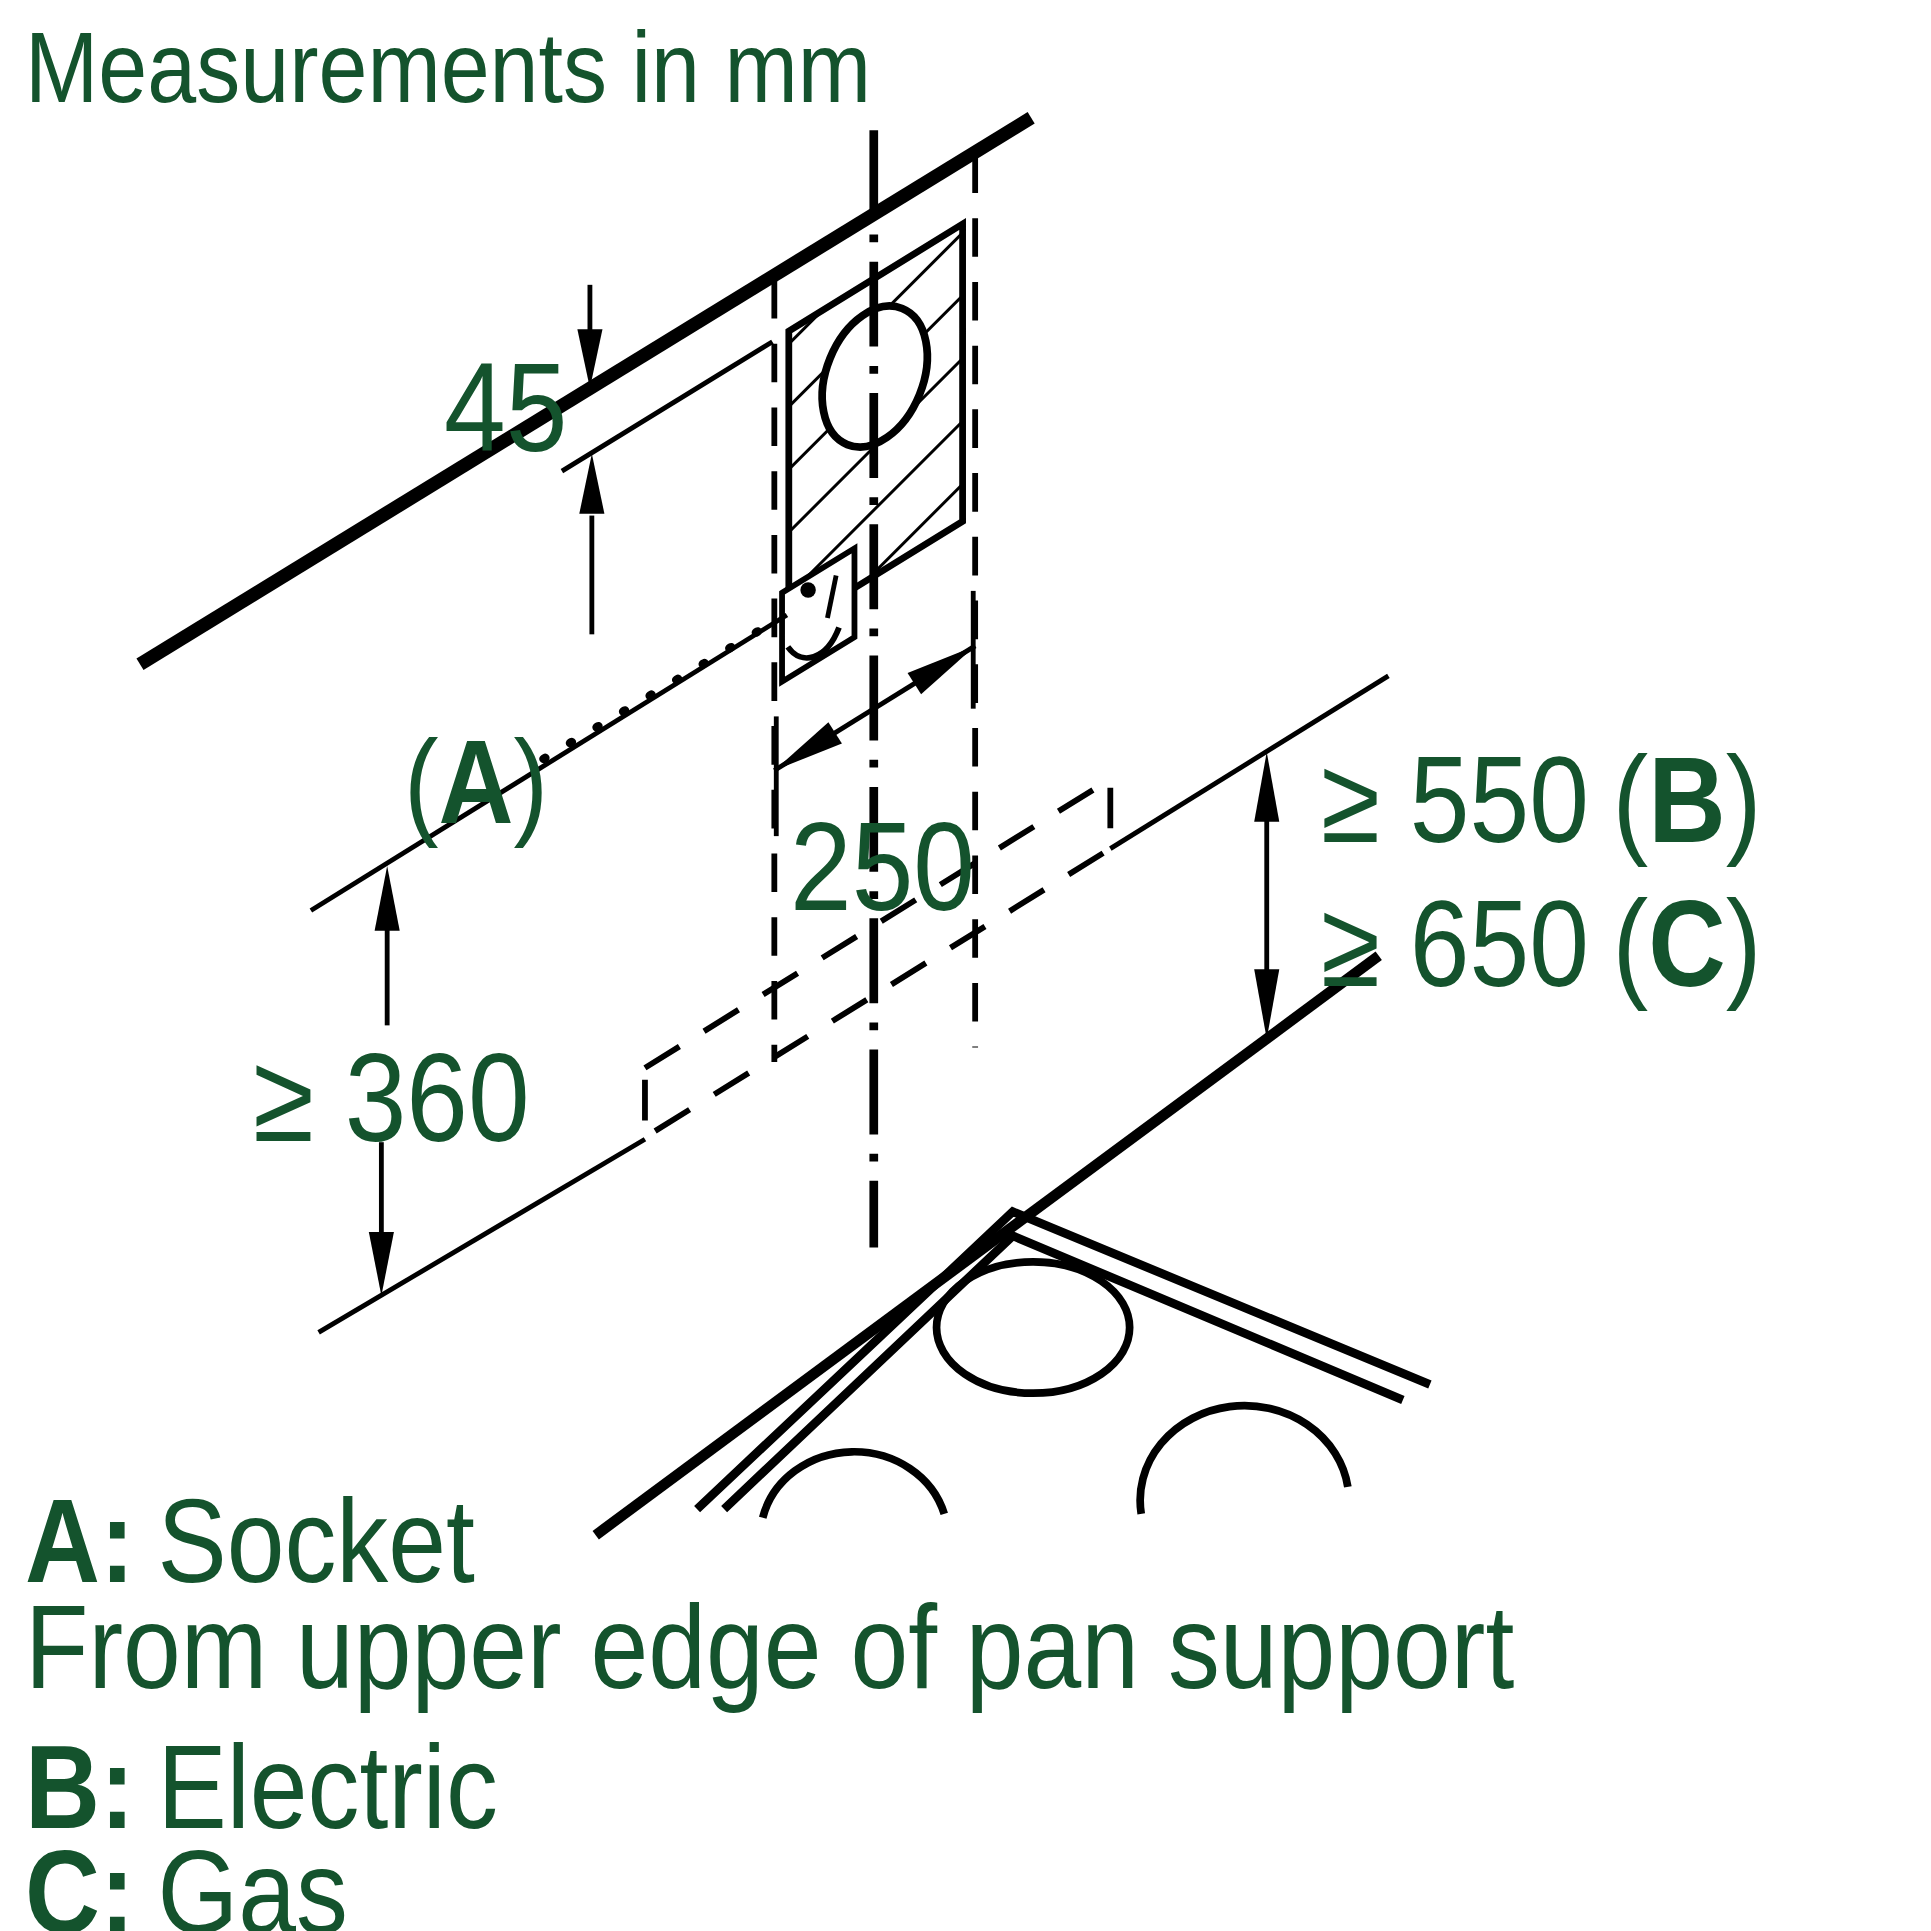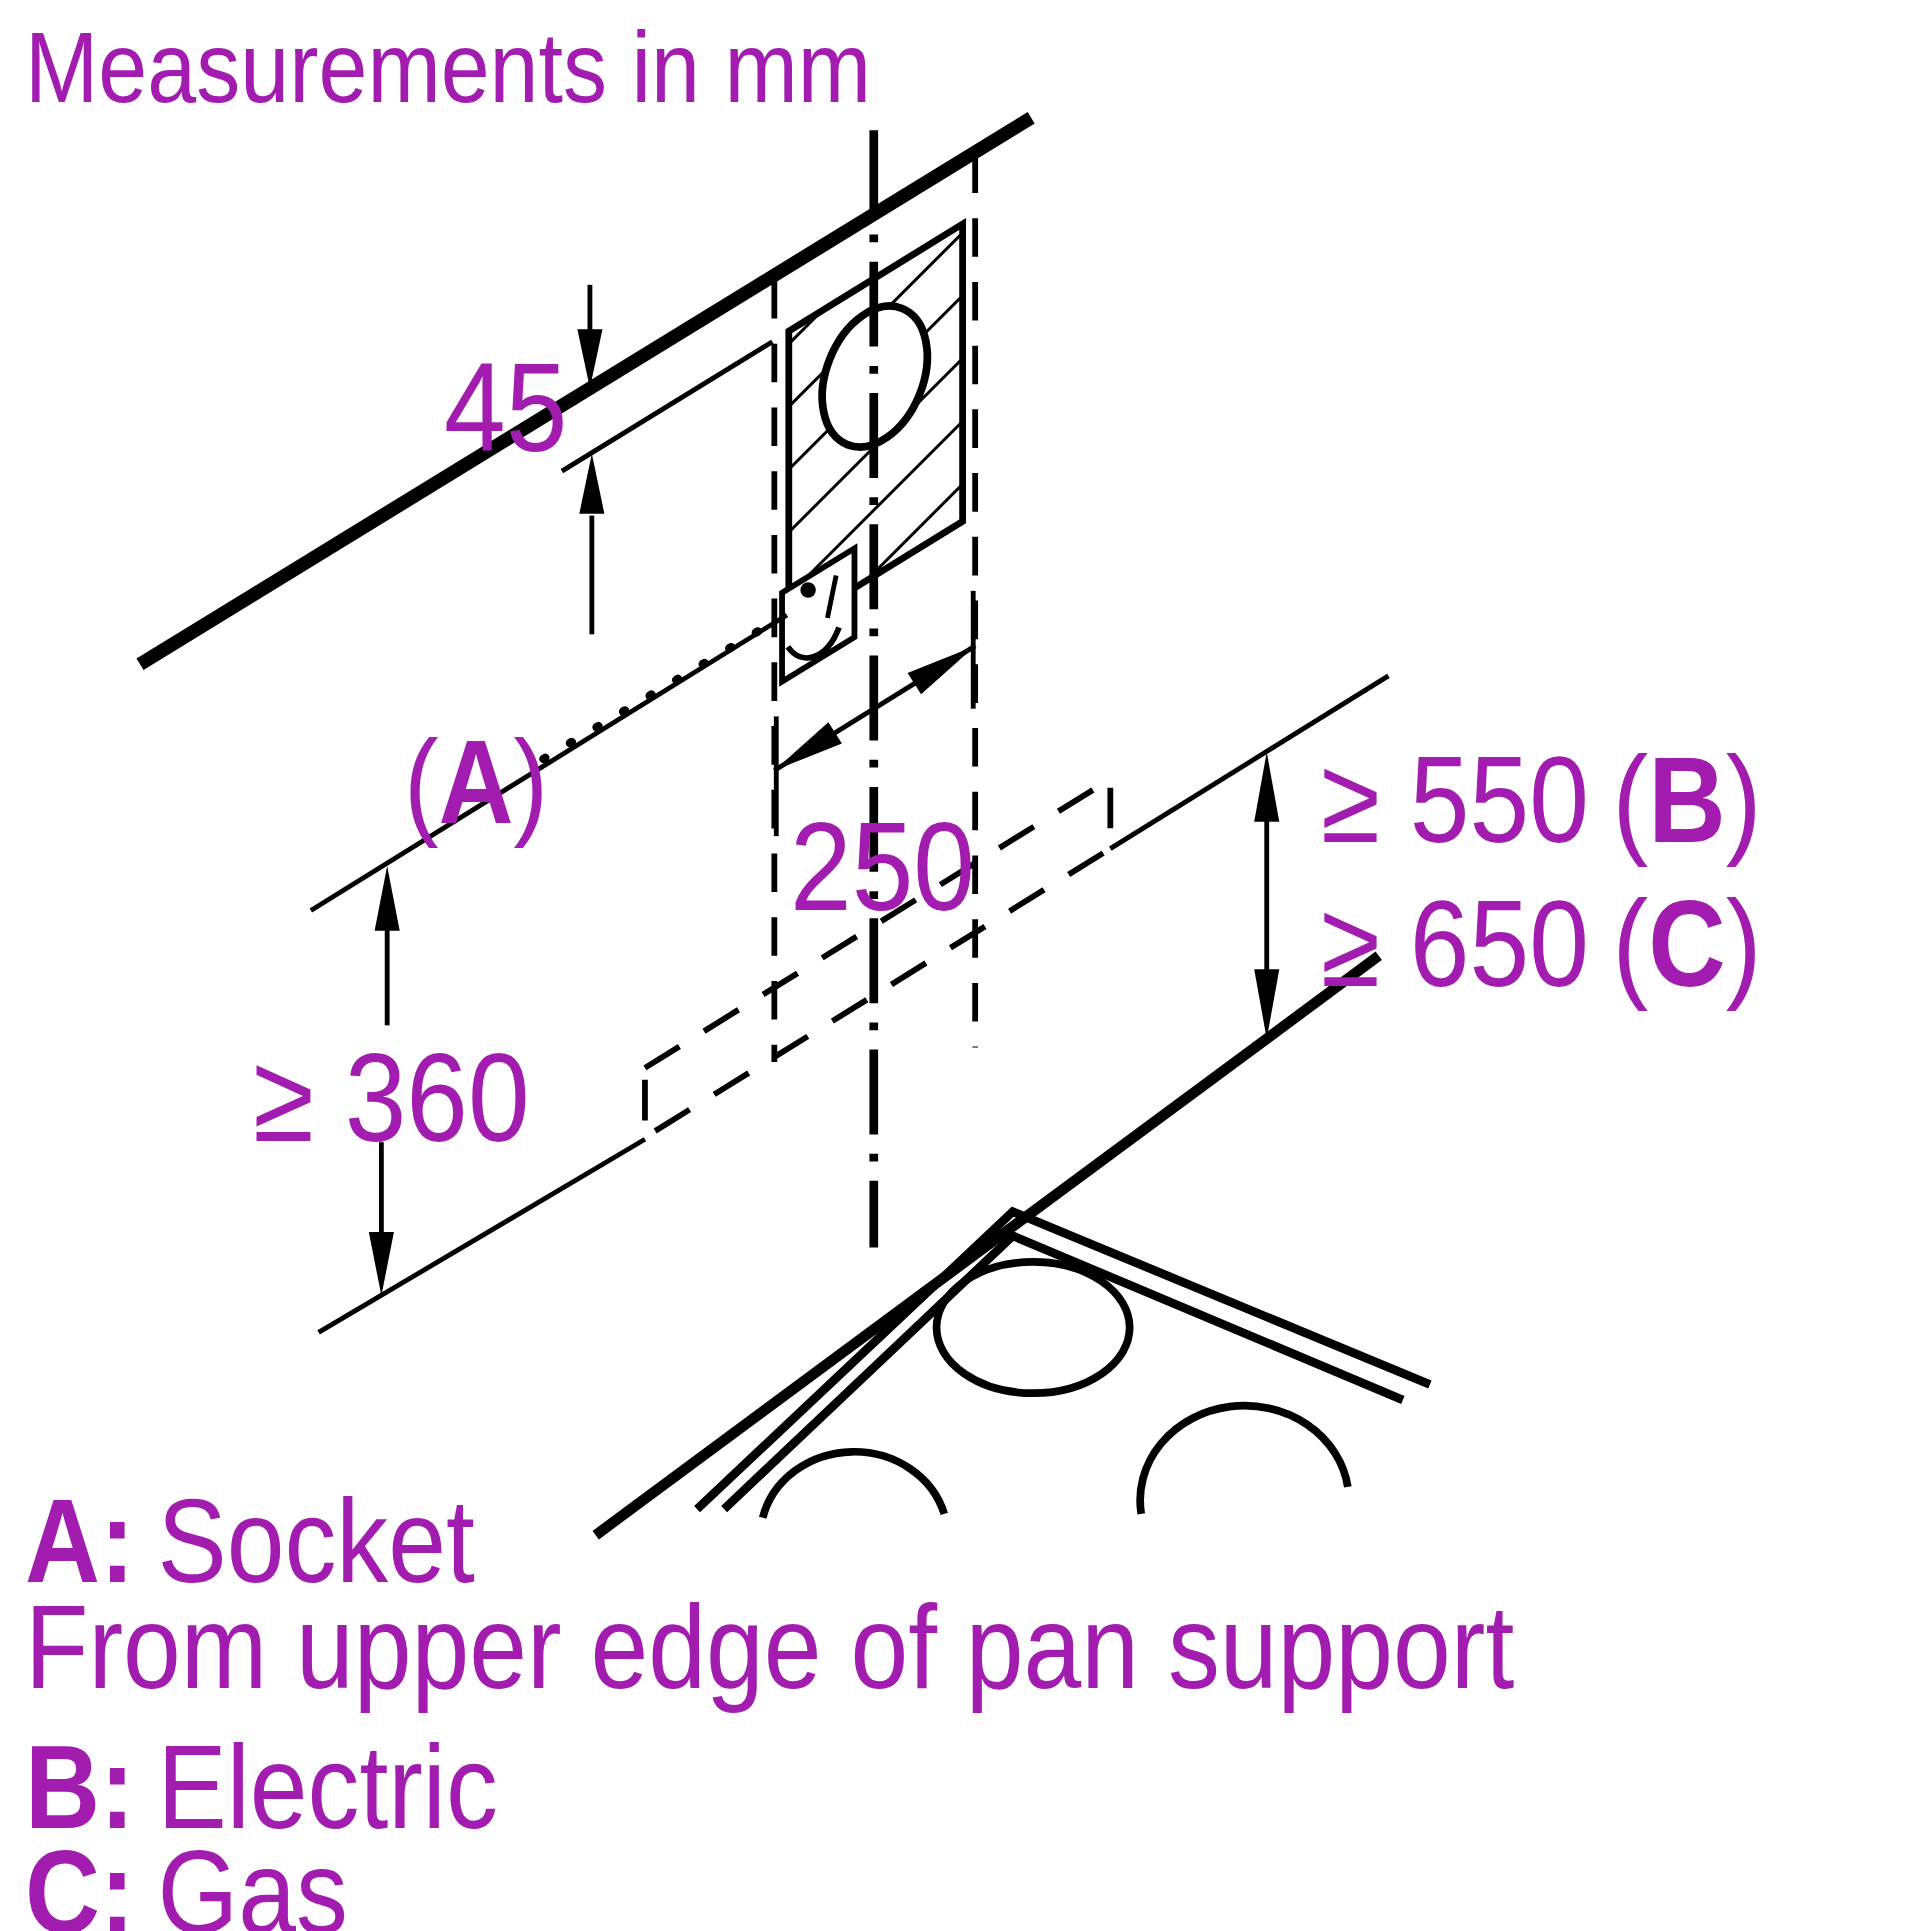--- a/index.html
+++ b/index.html
@@ -4,7 +4,7 @@
 <style>
   html,body{margin:0;padding:0;background:#fff;}
   #stage{position:relative;width:1931px;height:1931px;background:#ffffff;overflow:hidden;
-         font-family:"Liberation Sans", sans-serif;color:#a21caf;}
+         font-family:"Liberation Sans", sans-serif;color:#14532d;}
   .lbl{position:absolute;white-space:nowrap;line-height:1;transform:scaleX(0.88);
        transform-origin:left top;letter-spacing:0;}
   .title{font-size:100px;}

